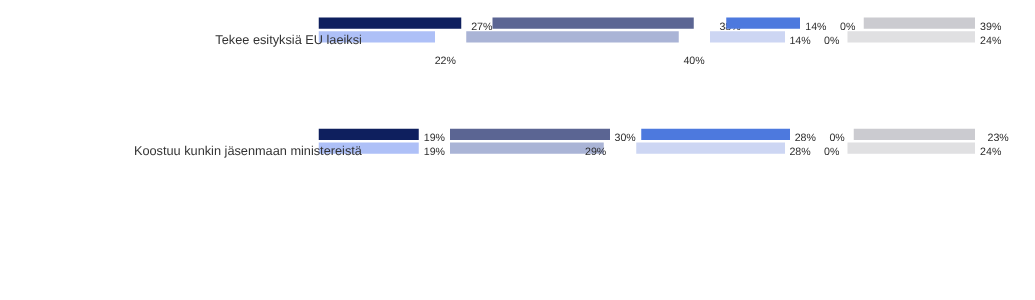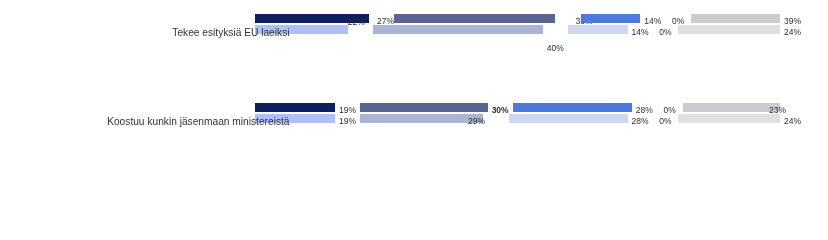--- a/index.html
+++ b/index.html
@@ -25,7 +25,7 @@
     <div class="seg" style="left: 691.06px; top: 13.5px; width: 89.04px; background: rgb(203, 203, 208);"></div>
     <div class="vlabel" style="left: 780.1px; width: 25px; top: 15.5px;">39%</div>
     <div class="seg" style="left: 254.5px; top: 24.5px; width: 93.28px; background: rgb(174, 192, 247);"></div>
-    <div class="vlabel" style="left: 347.78px; width: 14px; top: 17px;">22%</div>
+    <div class="vlabel" style="left: 347.78px; width: 14px; top: 43px;">22%</div>
     <div class="seg" style="left: 373.18px; top: 24.5px; width: 169.6px; background: rgb(170, 180, 214);"></div>
     <div class="vlabel" style="left: 542.78px; width: 25px; top: 43px;">40%</div>
     <div class="seg" style="left: 568.18px; top: 24.5px; width: 59.36px; background: rgb(205, 214, 243);"></div>

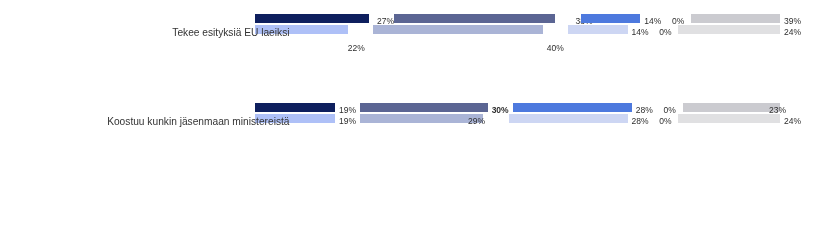--- a/index.html
+++ b/index.html
@@ -37,7 +37,7 @@
     <div class="seg" style="left: 254.5px; top: 102.5px; width: 80.56px; background: rgb(14, 31, 94);"></div>
     <div class="vlabel" style="left: 335.06px; width: 25px; top: 104.5px;">19%</div>
     <div class="seg" style="left: 360.46px; top: 102.5px; width: 127.2px; background: rgb(91, 101, 147);"></div>
-    <div class="vlabel" style="left: 487.66px; width: 25px; top: 104.5px; font-weight: bold;">30%</div>
+    <div class="vlabel" style="left: 487.66px; width: 25px; top: 104.5px;">30%</div>
     <div class="seg" style="left: 513.06px; top: 102.5px; width: 118.72px; background: rgb(77, 121, 222);"></div>
     <div class="vlabel" style="left: 631.78px; width: 25px; top: 104.5px;">28%</div>
     <div class="vlabel" style="left: 657.18px; width: 25px; top: 104.5px;">0%</div>

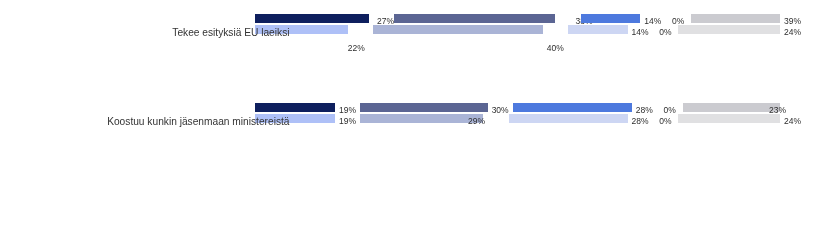--- a/index.html
+++ b/index.html
@@ -42,7 +42,7 @@
     <div class="vlabel" style="left: 631.78px; width: 25px; top: 104.5px;">28%</div>
     <div class="vlabel" style="left: 657.18px; width: 25px; top: 104.5px;">0%</div>
     <div class="seg" style="left: 682.58px; top: 102.5px; width: 97.52px; background: rgb(203, 203, 208);"></div>
-    <div class="vlabel" style="left: 739px; width: 25px; top: 104.5px; padding-left: 26px;">23%</div>
+    <div class="vlabel" style="left: 760px; width: 25px; top: 104.5px; padding-left: 26px;">23%</div>
     <div class="seg" style="left: 254.5px; top: 113.5px; width: 80.56px; background: rgb(174, 192, 247);"></div>
     <div class="vlabel" style="left: 335.06px; width: 25px; top: 115.5px;">19%</div>
     <div class="seg" style="left: 360.46px; top: 113.5px; width: 122.96px; background: rgb(170, 180, 214);"></div>

